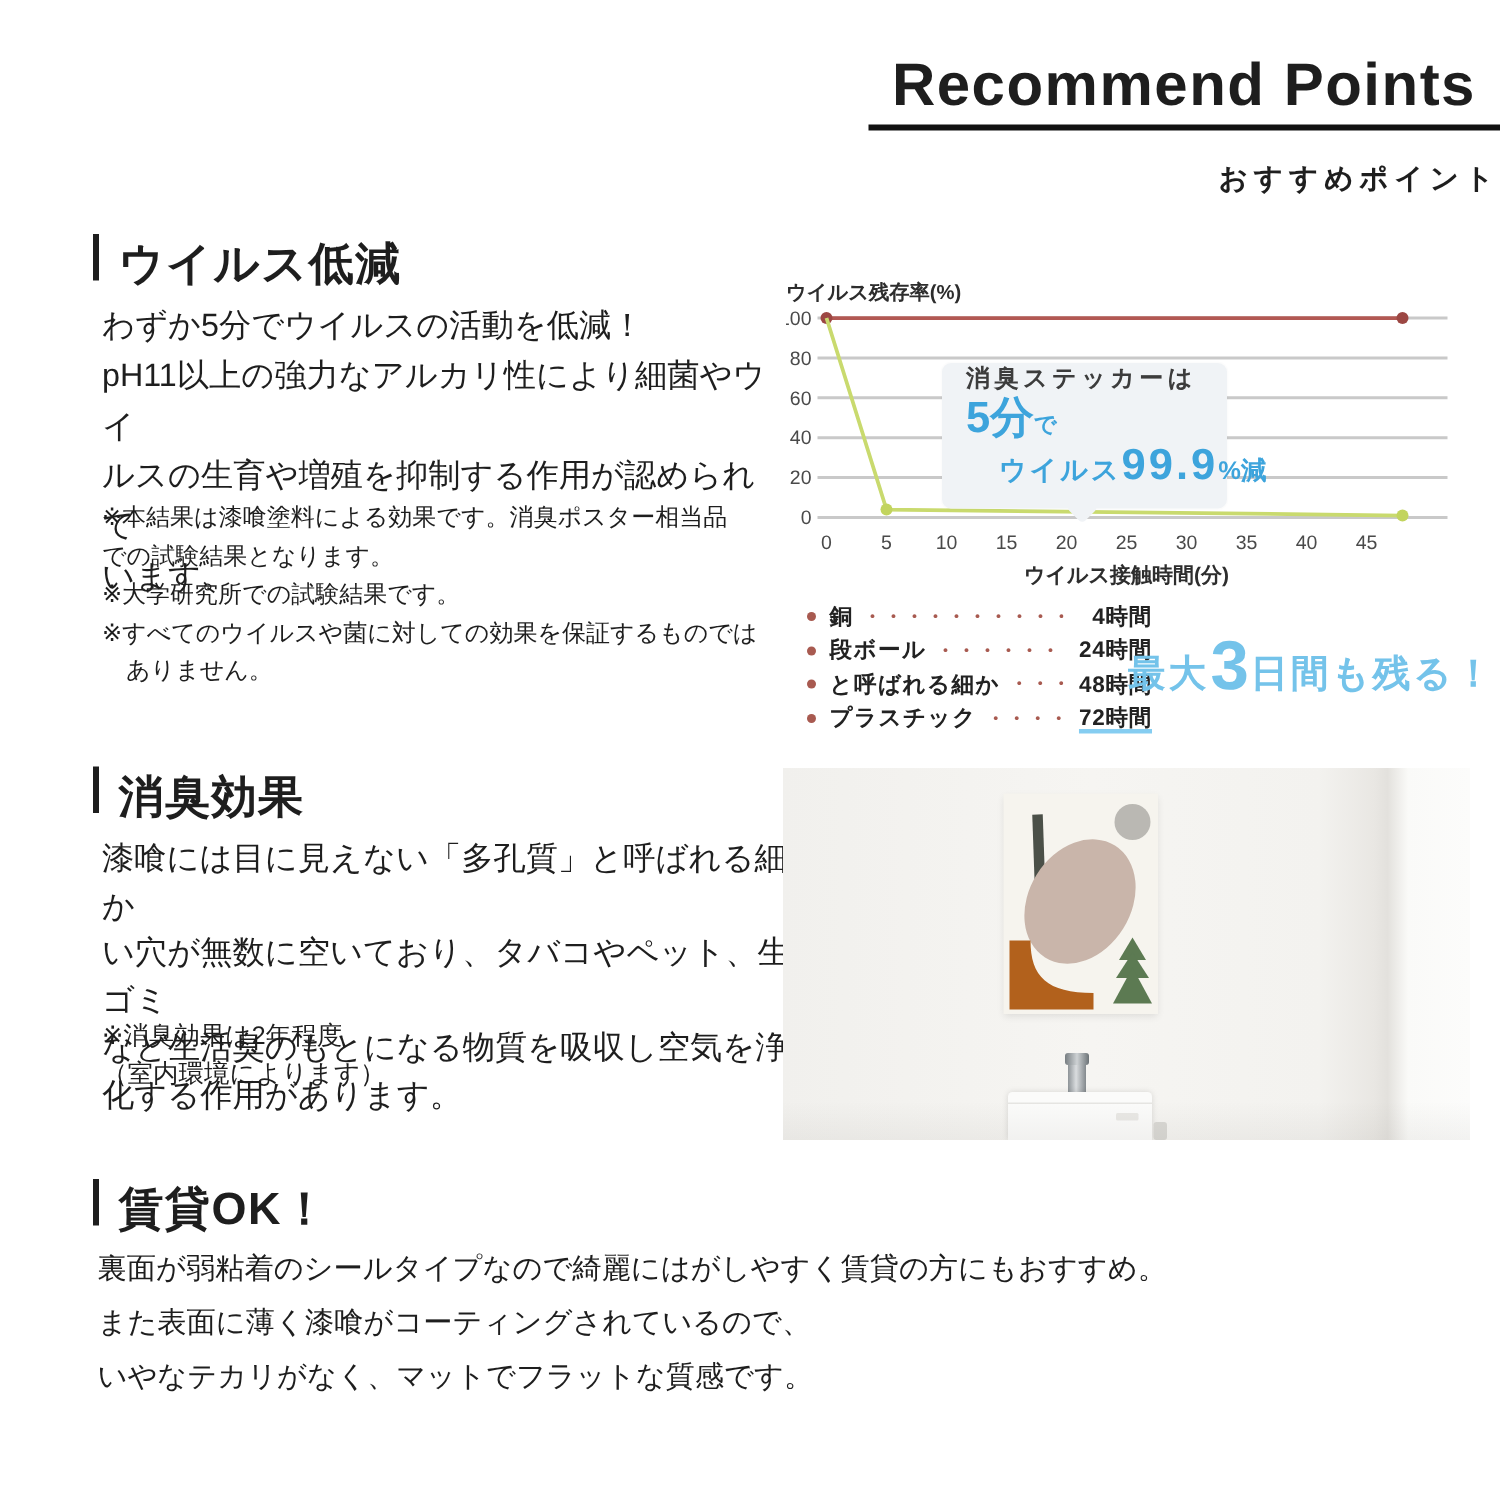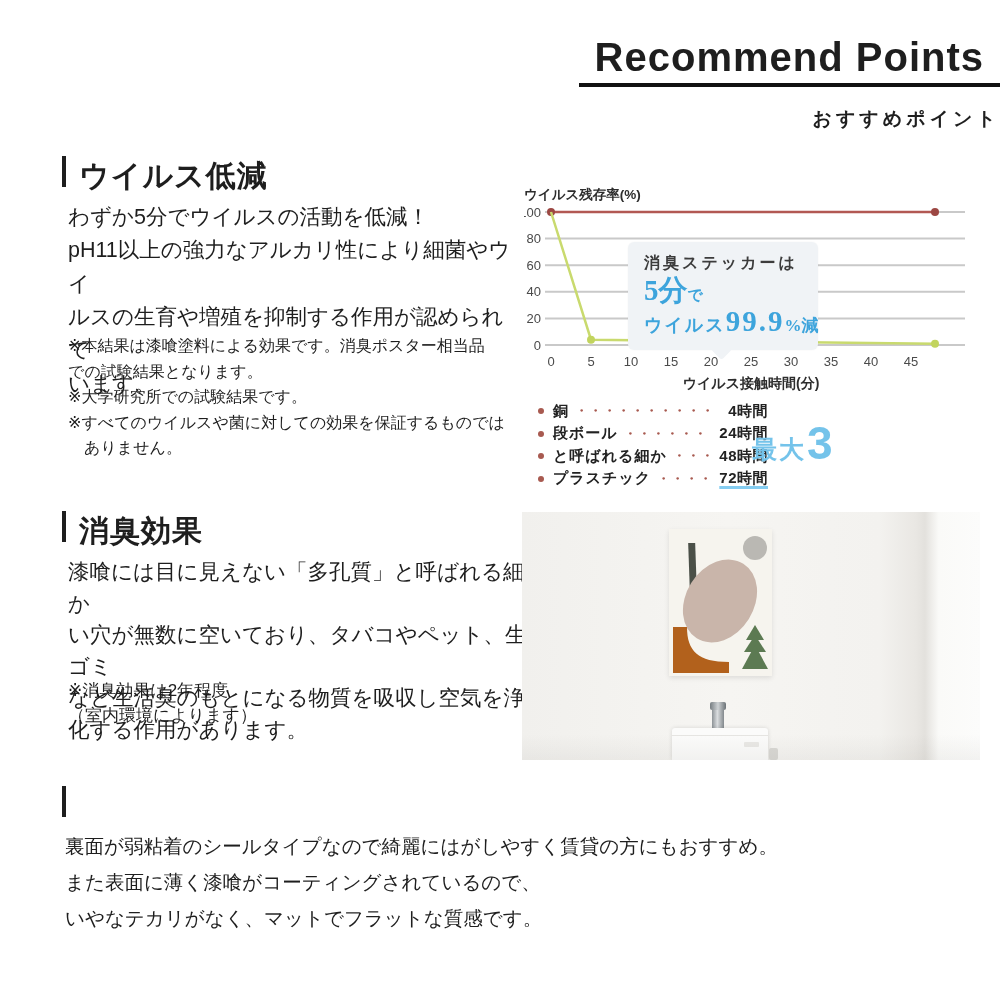--- a/index.html
+++ b/index.html
@@ -32,7 +32,7 @@
   .chart{position:absolute;left:524px;top:186px;width:462px;}
   .chart-ylabel{font-size:13.5px;font-weight:600;color:#2d2d2d;height:18px;}
   .callout{position:absolute;left:104px;top:56px;width:158px;background:#f0f3f6;border-radius:6px;
-           padding:11px 16px 12px;box-shadow:0 0 0 1px rgba(0,0,0,0.01);font-family:Liberation Serif, serif;}
+           padding:0 16px 12px;box-shadow:0 0 0 1px rgba(0,0,0,0.01);}
   .callout::after{content:"";position:absolute;left:86px;bottom:-7px;width:15px;height:15px;
            background:#f0f3f6;transform:rotate(45deg);border-radius:3px;}
   .co-line1{font-size:16px;font-weight:700;color:#3c3c3c;letter-spacing:3px;white-space:nowrap;}

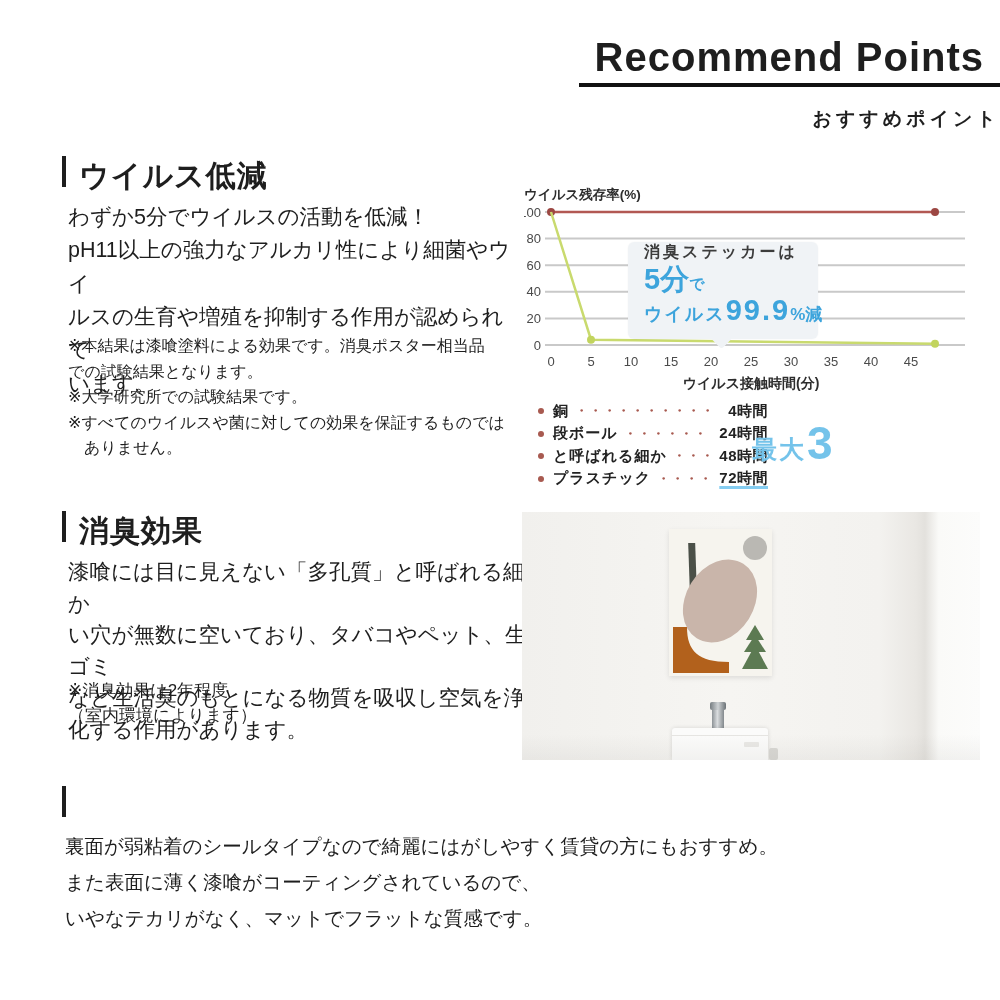--- a/index.html
+++ b/index.html
@@ -37,7 +37,7 @@
            background:#f0f3f6;transform:rotate(45deg);border-radius:3px;}
   .co-line1{font-size:16px;font-weight:700;color:#3c3c3c;letter-spacing:3px;white-space:nowrap;}
   .co-line2{margin-top:2px;line-height:1;white-space:nowrap;}
-  .co-line3{margin-top:1px;line-height:1.1;white-space:nowrap;}
+  .co-line3{margin-top:1px;line-height:1.1;white-space:nowrap;margin-left:22px;}
   .blue{color:#3da4dc;}
   .co-big1{font-size:29px;font-weight:800;}
   .co-small1{font-size:15px;font-weight:700;}

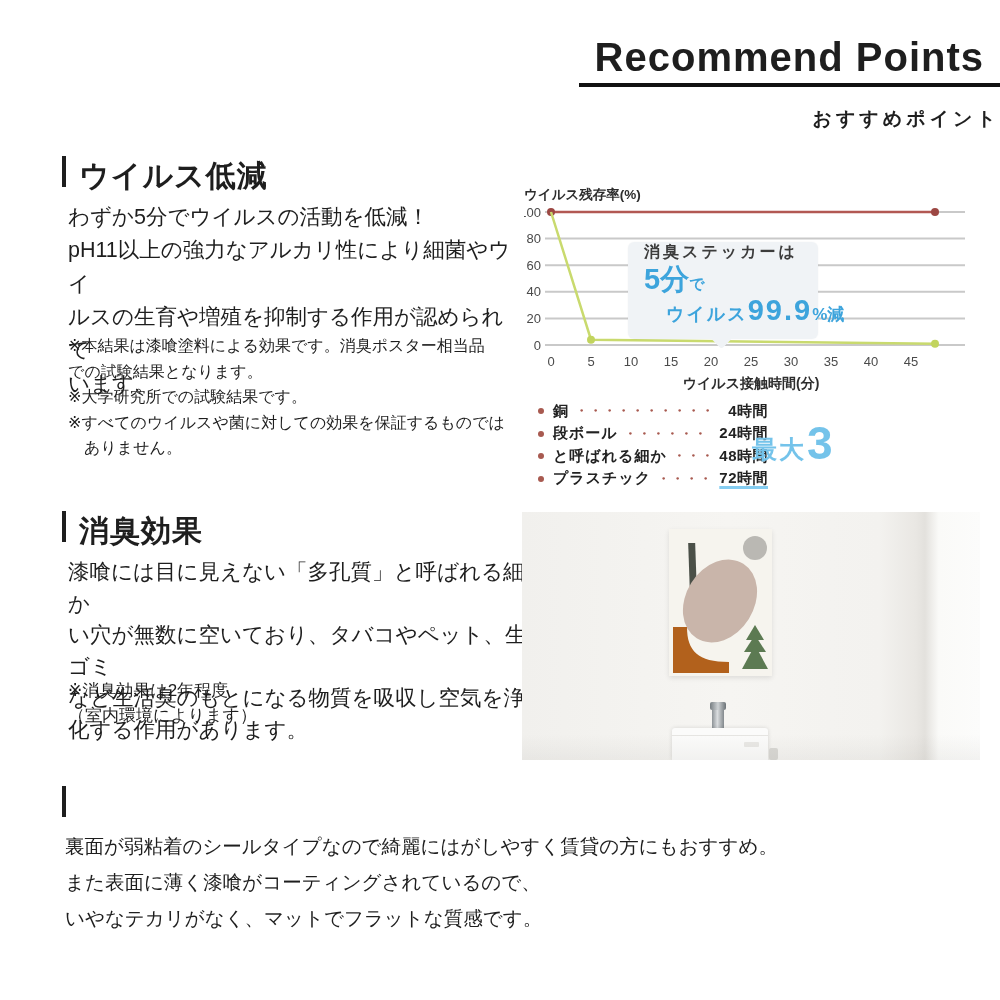--- a/index.html
+++ b/index.html
@@ -173,6 +173,7 @@
 <div class="highlight">
   <span class="h-side">最大</span>
   <span class="h-big">3</span>
+  <span class="h-side">日間も残る！</span>
 </div>
 
 <div class="sec-head" id="sec2-head">

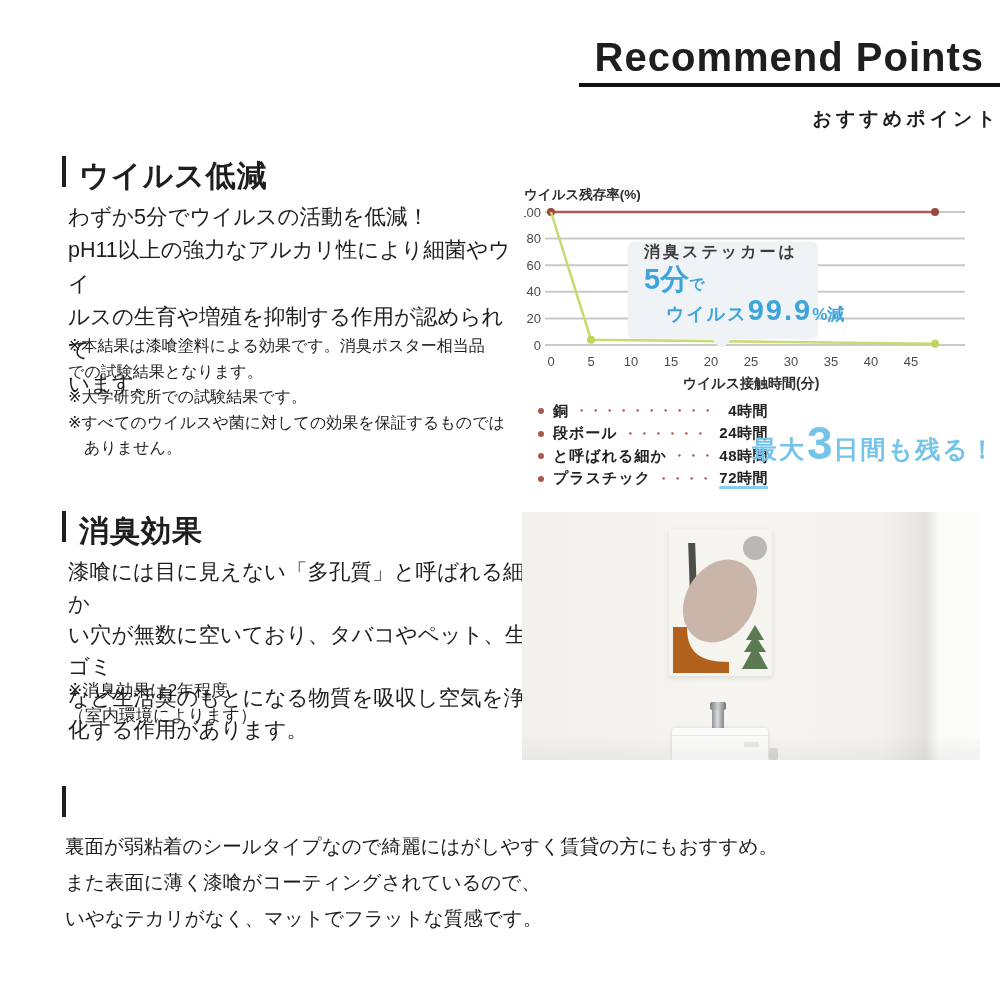--- a/index.html
+++ b/index.html
@@ -211,6 +211,7 @@
 
 <div class="sec-head" id="sec3-head">
   <span class="bar"></span>
+  <span>賃貸OK！</span>
 </div>
 <div class="body-text" id="sec3-body">裏面が弱粘着のシールタイプなので綺麗にはがしやすく賃貸の方にもおすすめ。
 また表面に薄く漆喰がコーティングされているので、

